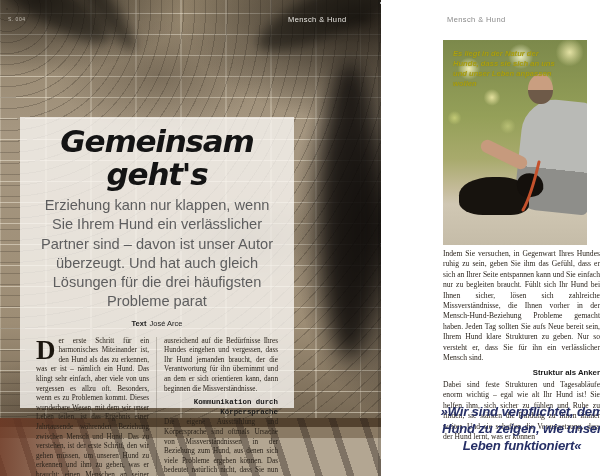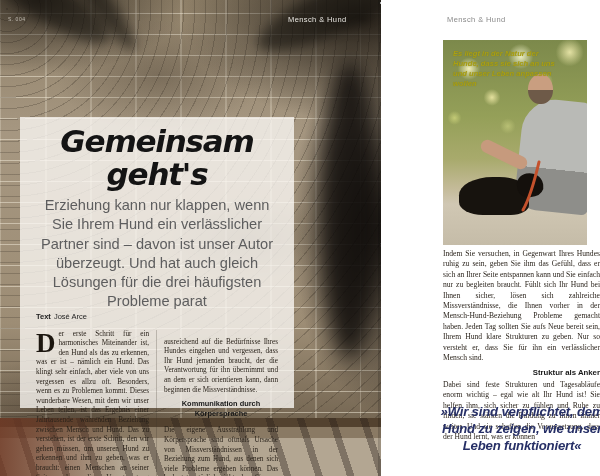--- a/index.html
+++ b/index.html
@@ -58,7 +58,7 @@
     margin:6px 4px 0 4px; text-align:center;
     font-size:14.6px; line-height:1.32; color:#5d5d5e; font-weight:normal;
   }
-  .byline{text-align:left; font-size:7.5px; color:#1d1d1d;}
+  .byline{margin-top:7px; text-align:center; font-size:7.5px; color:#1d1d1d;}
   .byline b{font-weight:bold; margin-right:3px;}
   .columns{
     display:flex; gap:0; margin-top:9px; height:148px;

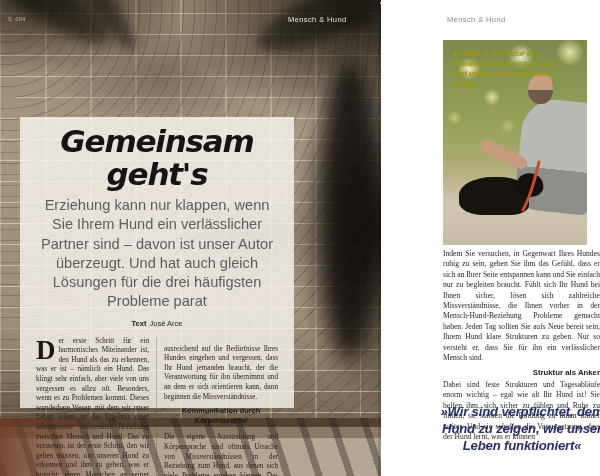--- a/index.html
+++ b/index.html
@@ -78,7 +78,7 @@
     margin:4px 0 1px 0; font-family:Liberation Sans, sans-serif;
     font-weight:bold; font-size:7.4px; color:#191919; text-align:center;
   }
-  .col p{margin:8px 0 3px 0;font-family:Liberation Serif, serif;}
+  .col p{margin:0 0 3px 0;font-family:Liberation Serif, serif;}
   
   .gutter-shade{position:absolute; left:378px; top:0; width:10px; height:476px;
     background:linear-gradient(90deg, rgba(0,0,0,.18), rgba(0,0,0,0) 75%);}

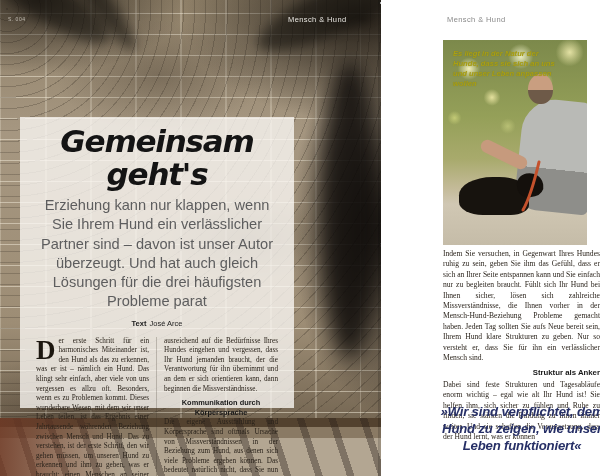--- a/index.html
+++ b/index.html
@@ -75,8 +75,8 @@
     font-size:27px; line-height:22px; padding:2px 3px 0 0; color:#1c160f;
   }
   .col-heading{
-    margin:4px 0 1px 0; font-family:Liberation Sans, sans-serif;
-    font-weight:bold; font-size:7.4px; color:#191919; text-align:center;
+    margin:4px 0 1px 0; font-family:Liberation Mono, monospace;
+    font-weight:bold; font-size:7.4px; color:#191919; text-align:right;
   }
   .col p{margin:0 0 3px 0;font-family:Liberation Serif, serif;}
   

